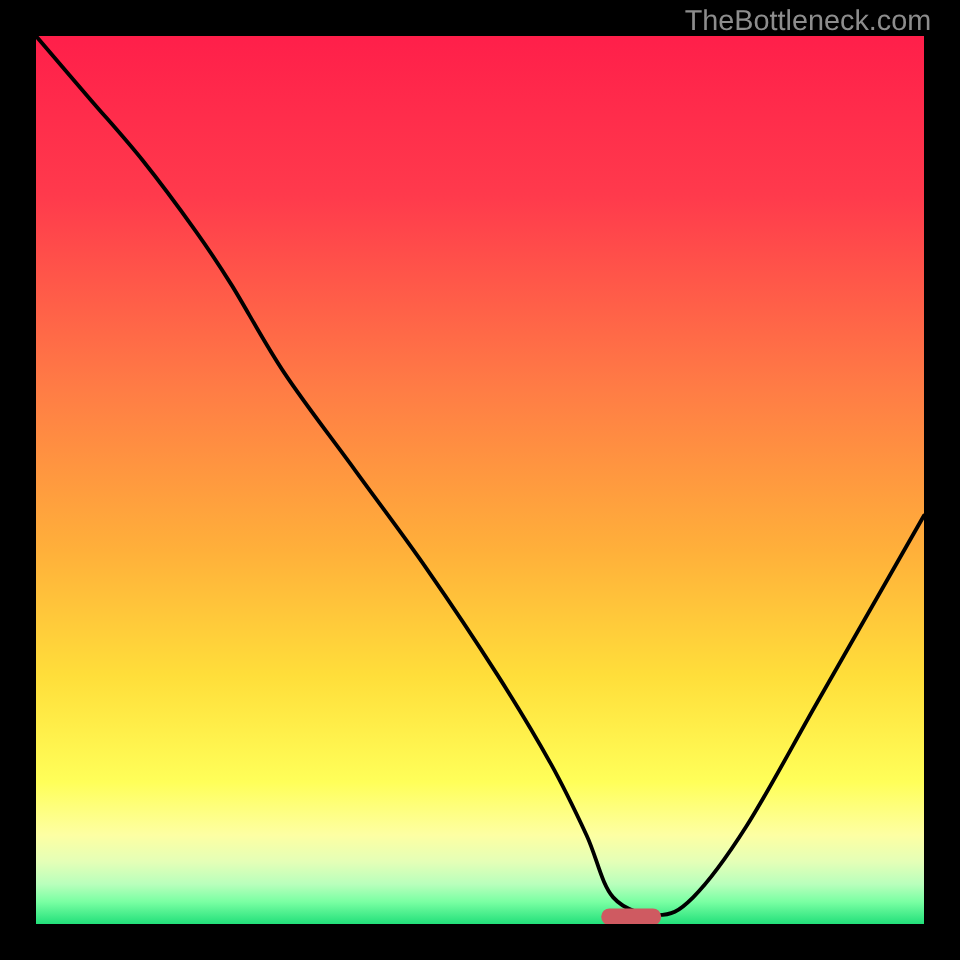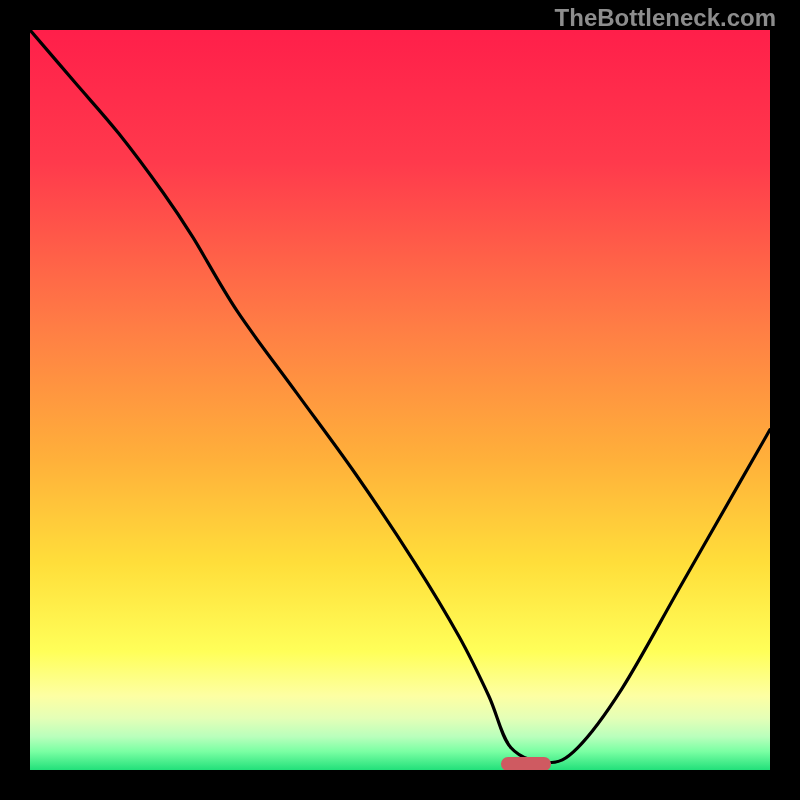--- a/index.html
+++ b/index.html
@@ -47,7 +47,7 @@
     right: 24px;
     font-family: Arial, Helvetica, sans-serif;
     font-size: 24px;
-    font-weight: 700;
+    font-weight: 400;
     color: #8d8d8d;
     letter-spacing: 0px;
   }

